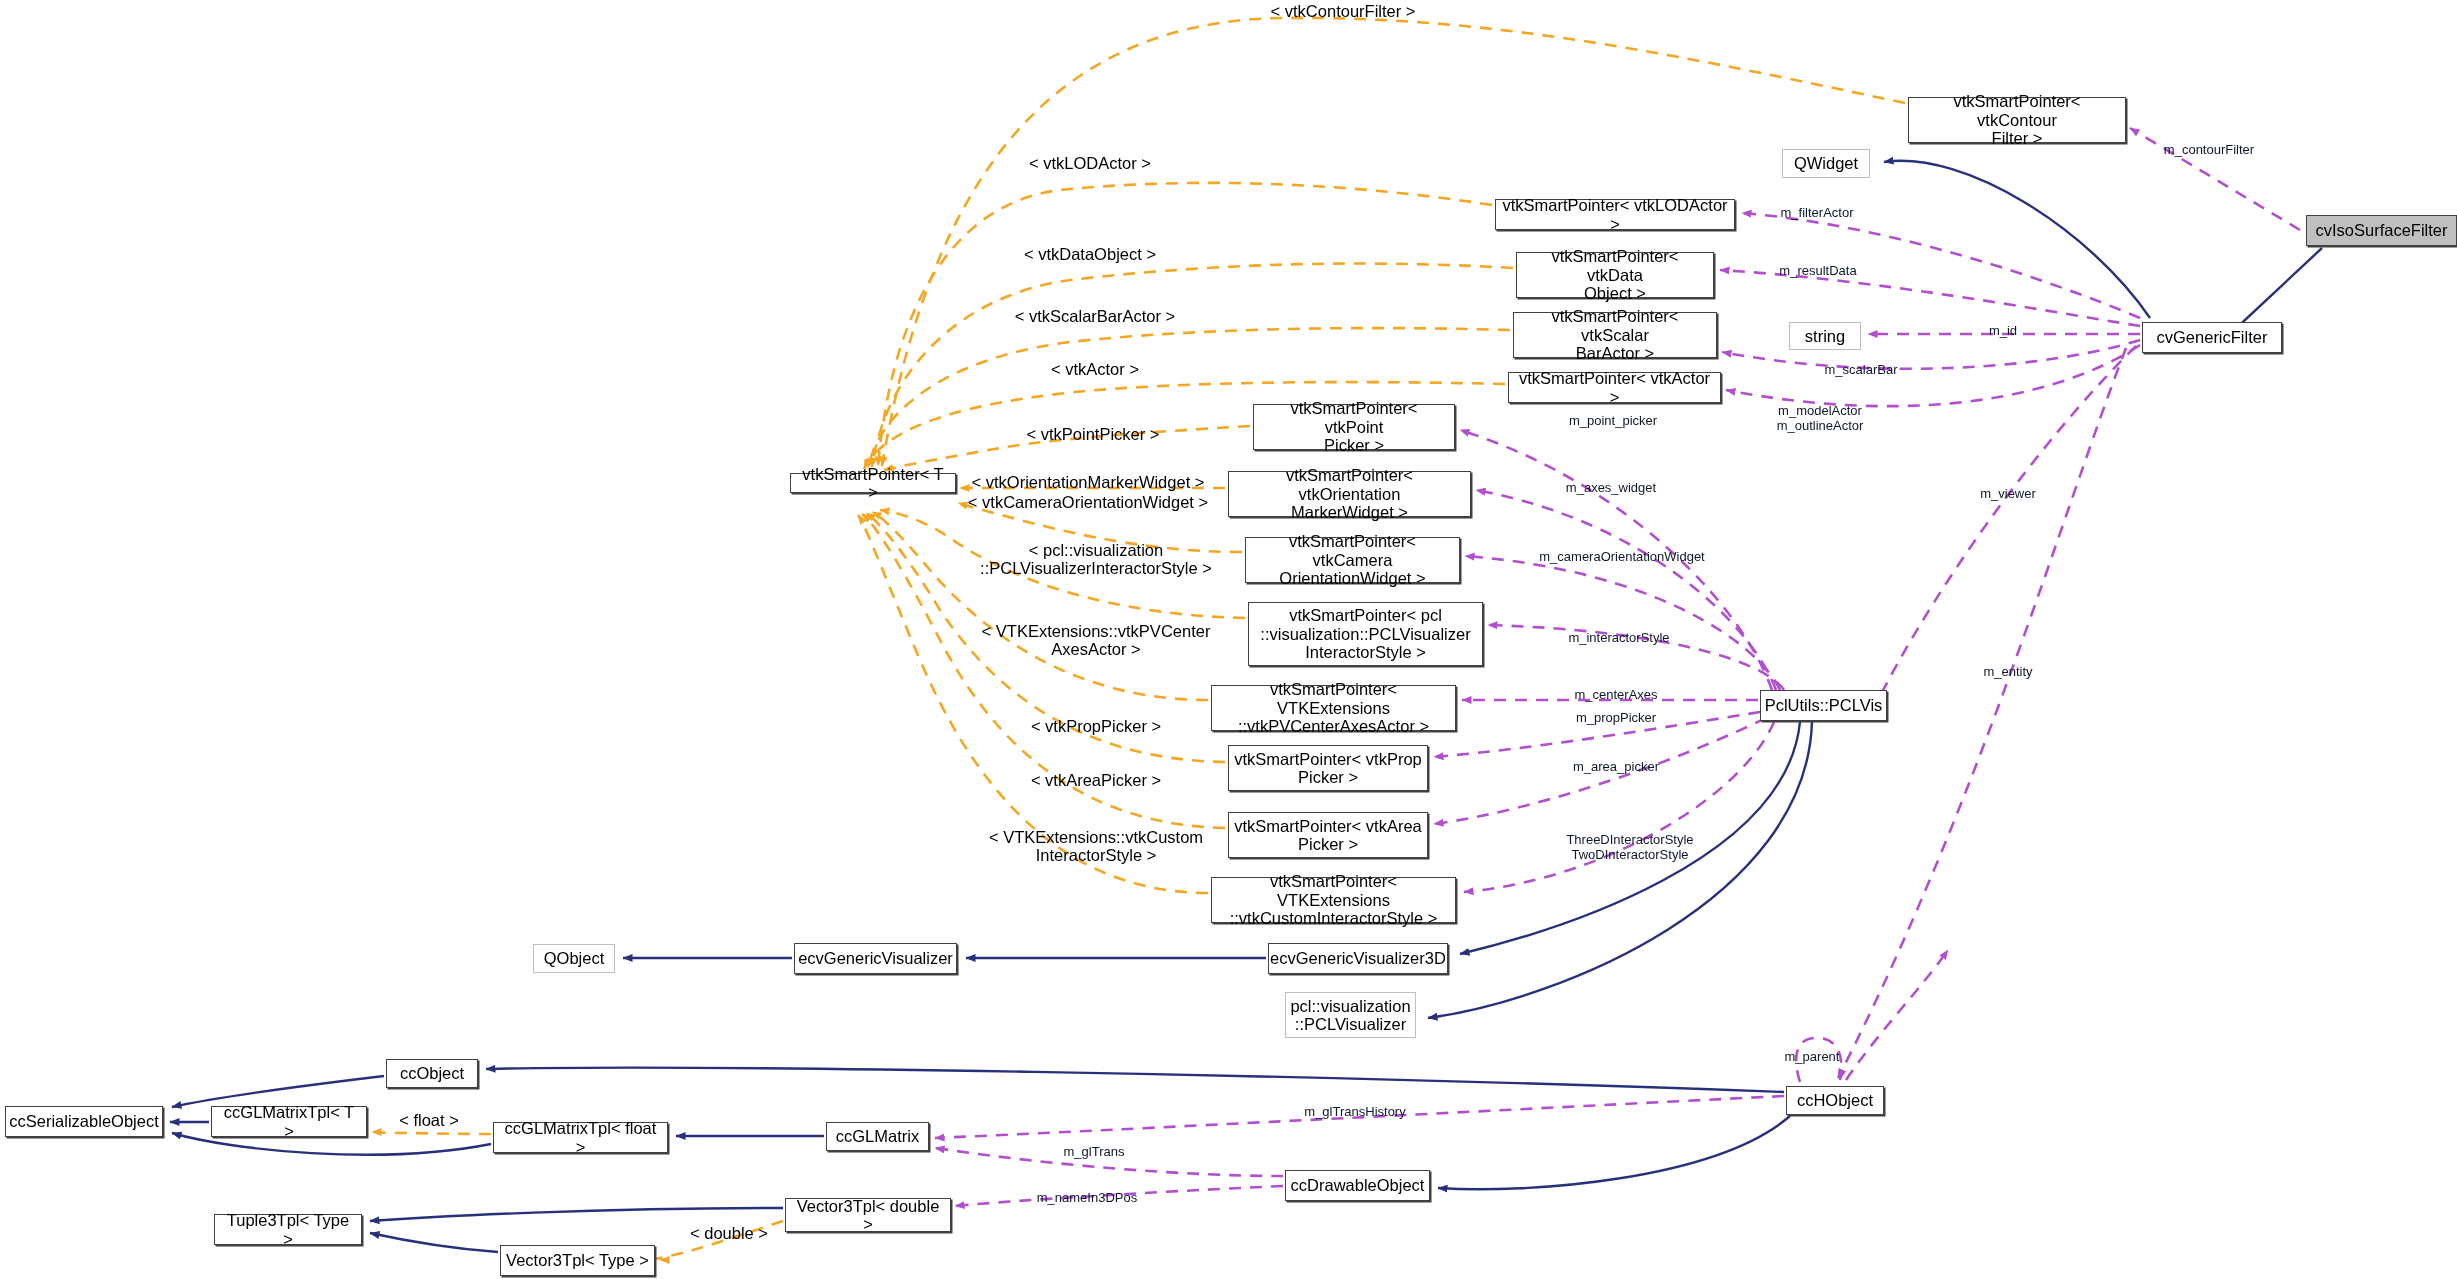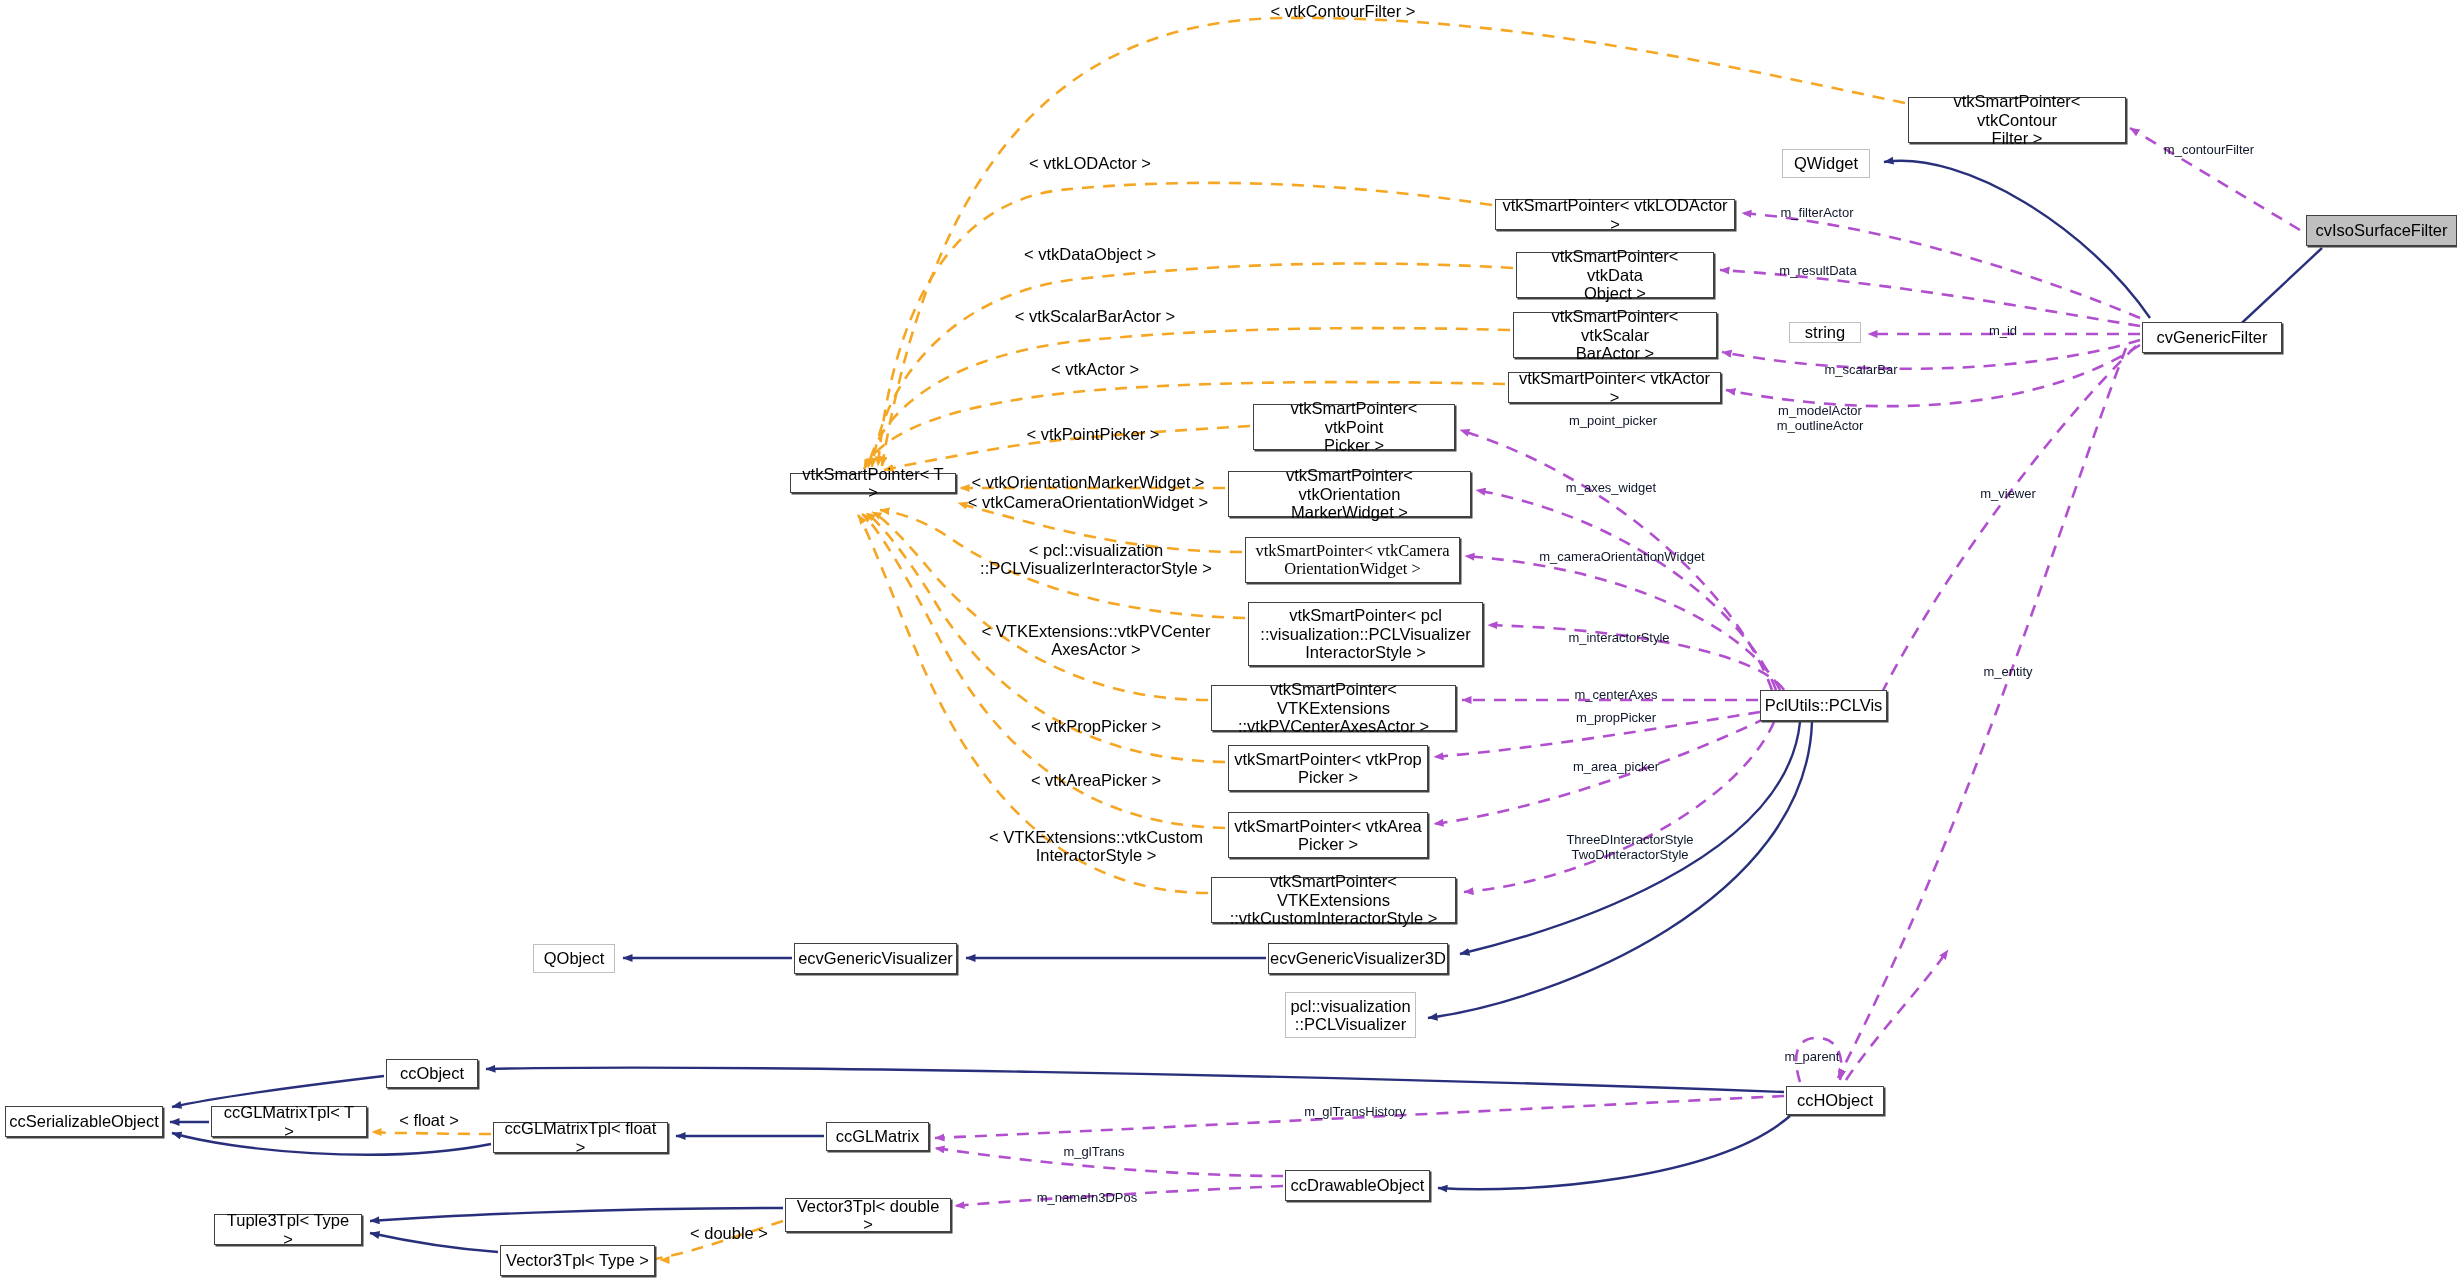--- a/index.html
+++ b/index.html
@@ -167,7 +167,7 @@
   <div class="node strong" style="left:1513px; top:312px; width:204px; height:46px;">vtkSmartPointer&lt; vtkScalar
 BarActor &gt;</div>
 
-  <div class="node weak" style="left:1789px; top:322px; width:72px; height:21px;">string</div>
+  <div class="node weak" style="left:1789px; top:322px; width:72px; height:28px;">string</div>
 
   <div class="node strong" style="left:1508px; top:372px; width:213px; height:31px;">vtkSmartPointer&lt; vtkActor &gt;</div>
 

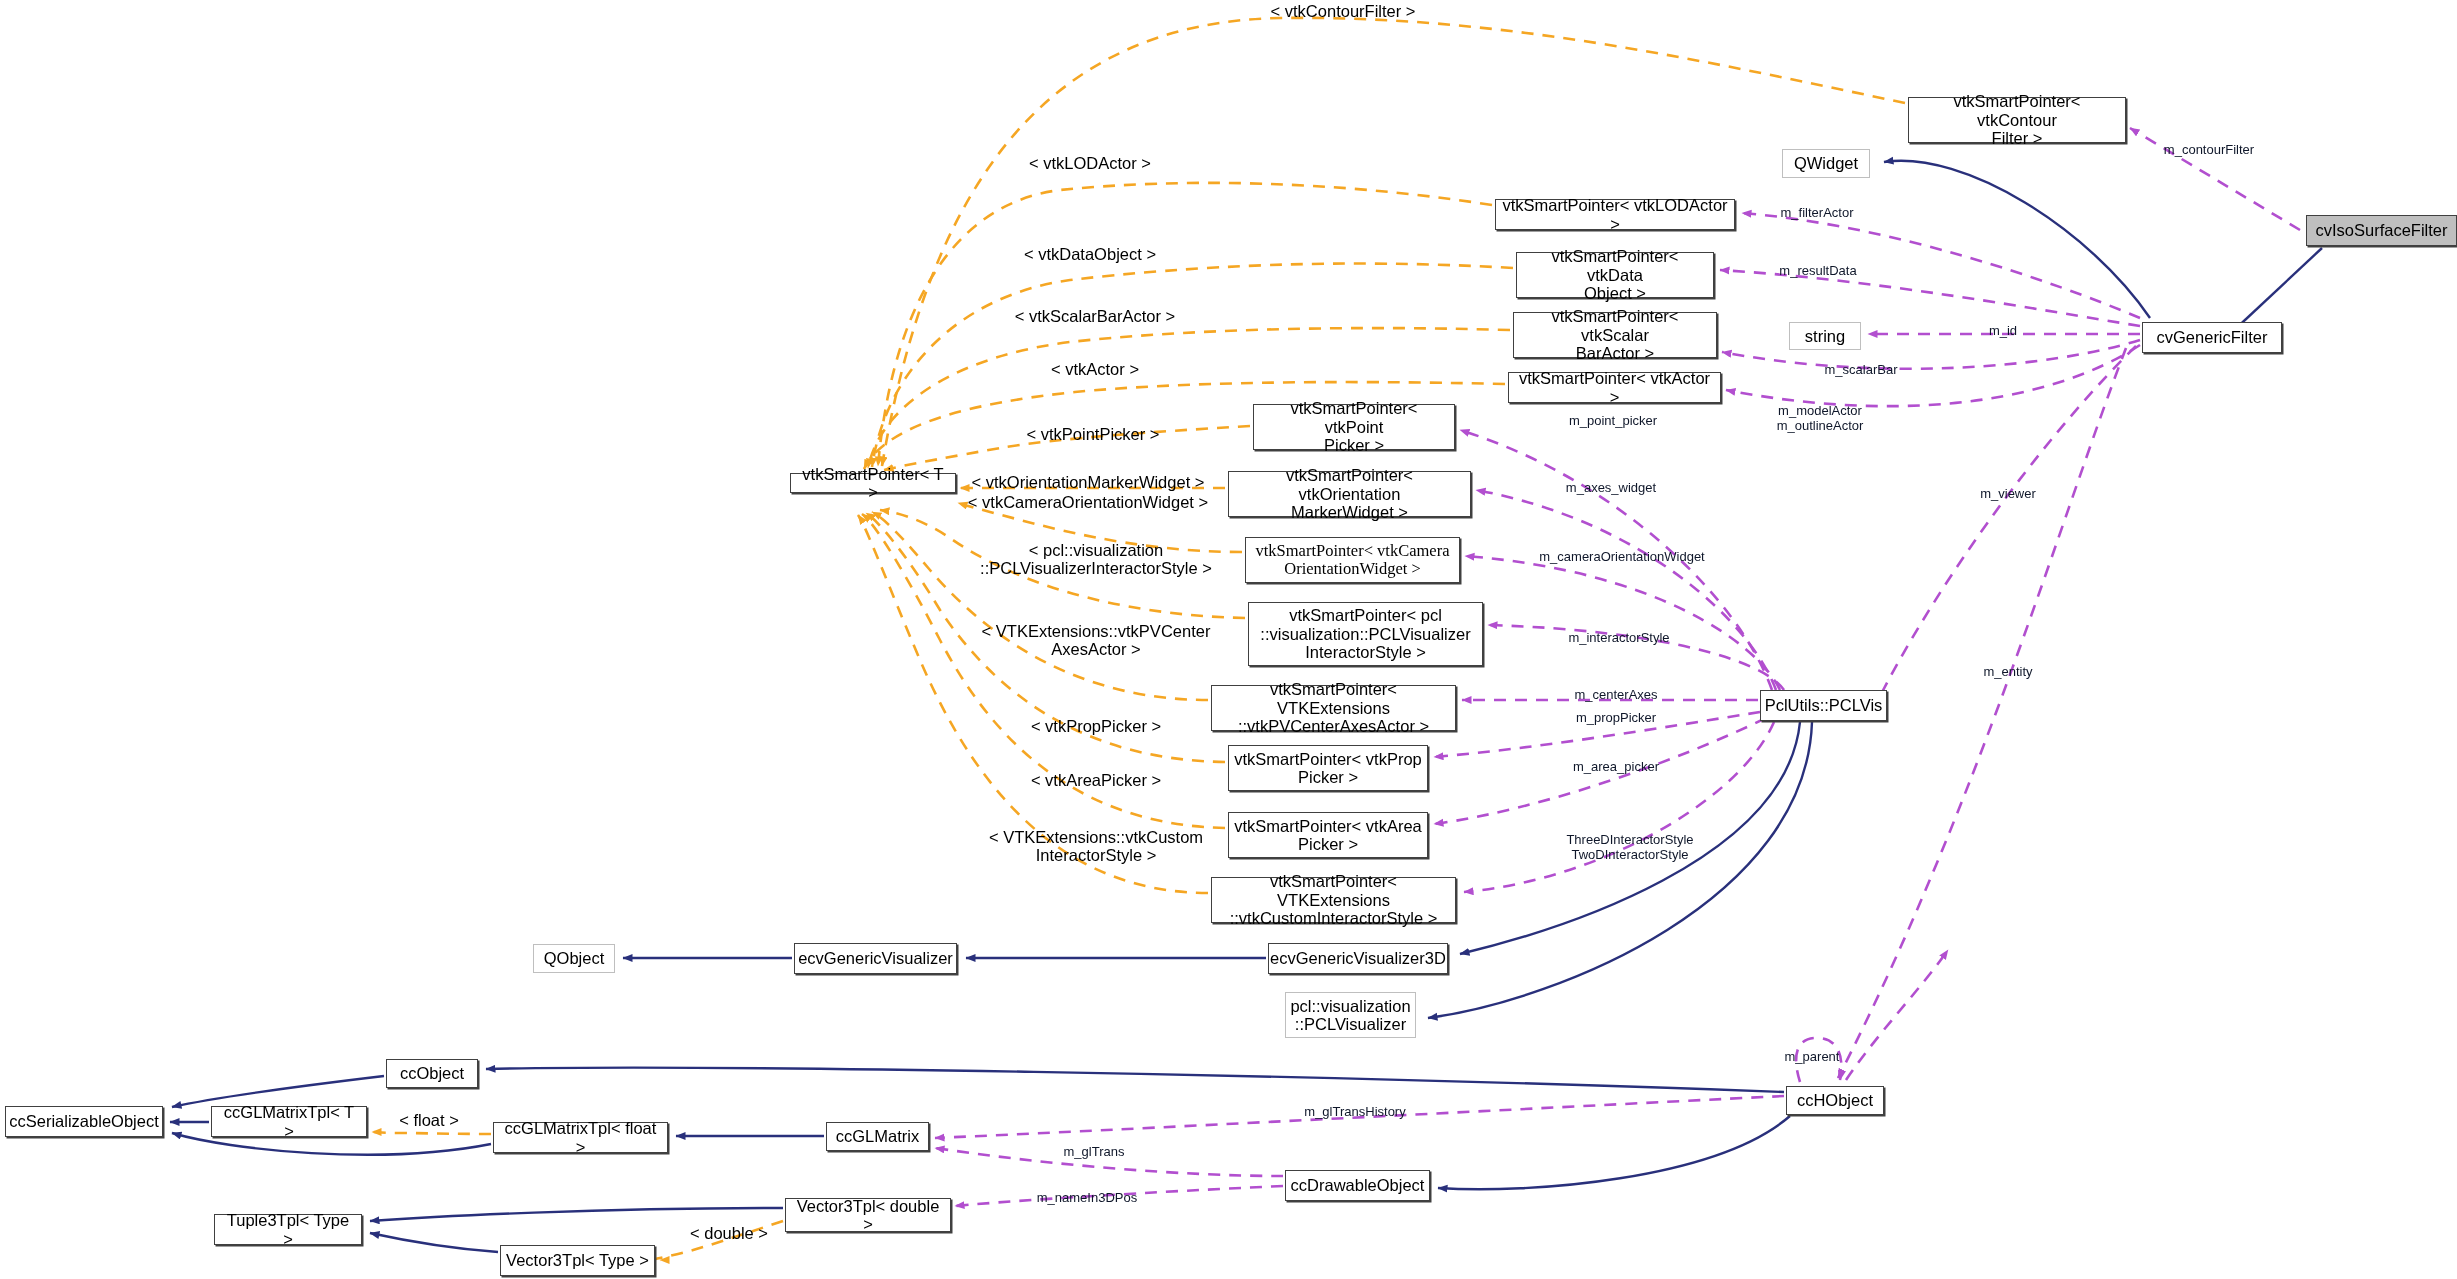--- a/index.html
+++ b/index.html
@@ -181,7 +181,7 @@
   <div class="node strong" style="left:1228px; top:471px; width:243px; height:46px;">vtkSmartPointer&lt; vtkOrientation
 MarkerWidget &gt;</div>
 
-  <div class="node strong" style="left:1245px; top:537px; width:215px; height:46px;font-family:Liberation Serif, serif;">vtkSmartPointer&lt; vtkCamera
+  <div class="node strong" style="left:1245px; top:537px; width:215px; height:46px;">vtkSmartPointer&lt; vtkCamera
 OrientationWidget &gt;</div>
 
   <div class="node strong" style="left:1248px; top:602px; width:235px; height:64px;">vtkSmartPointer&lt; pcl

